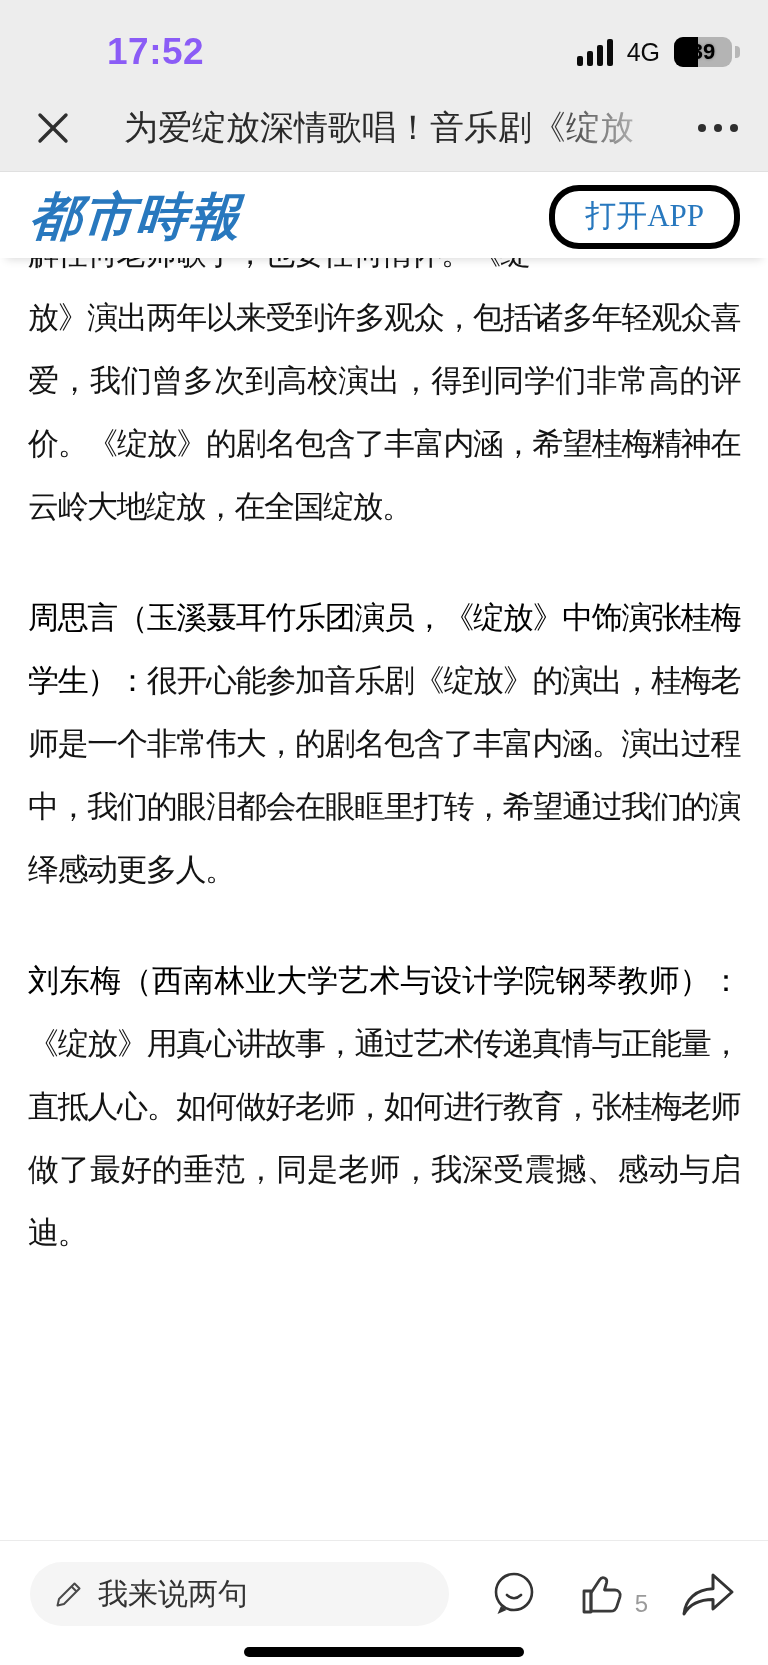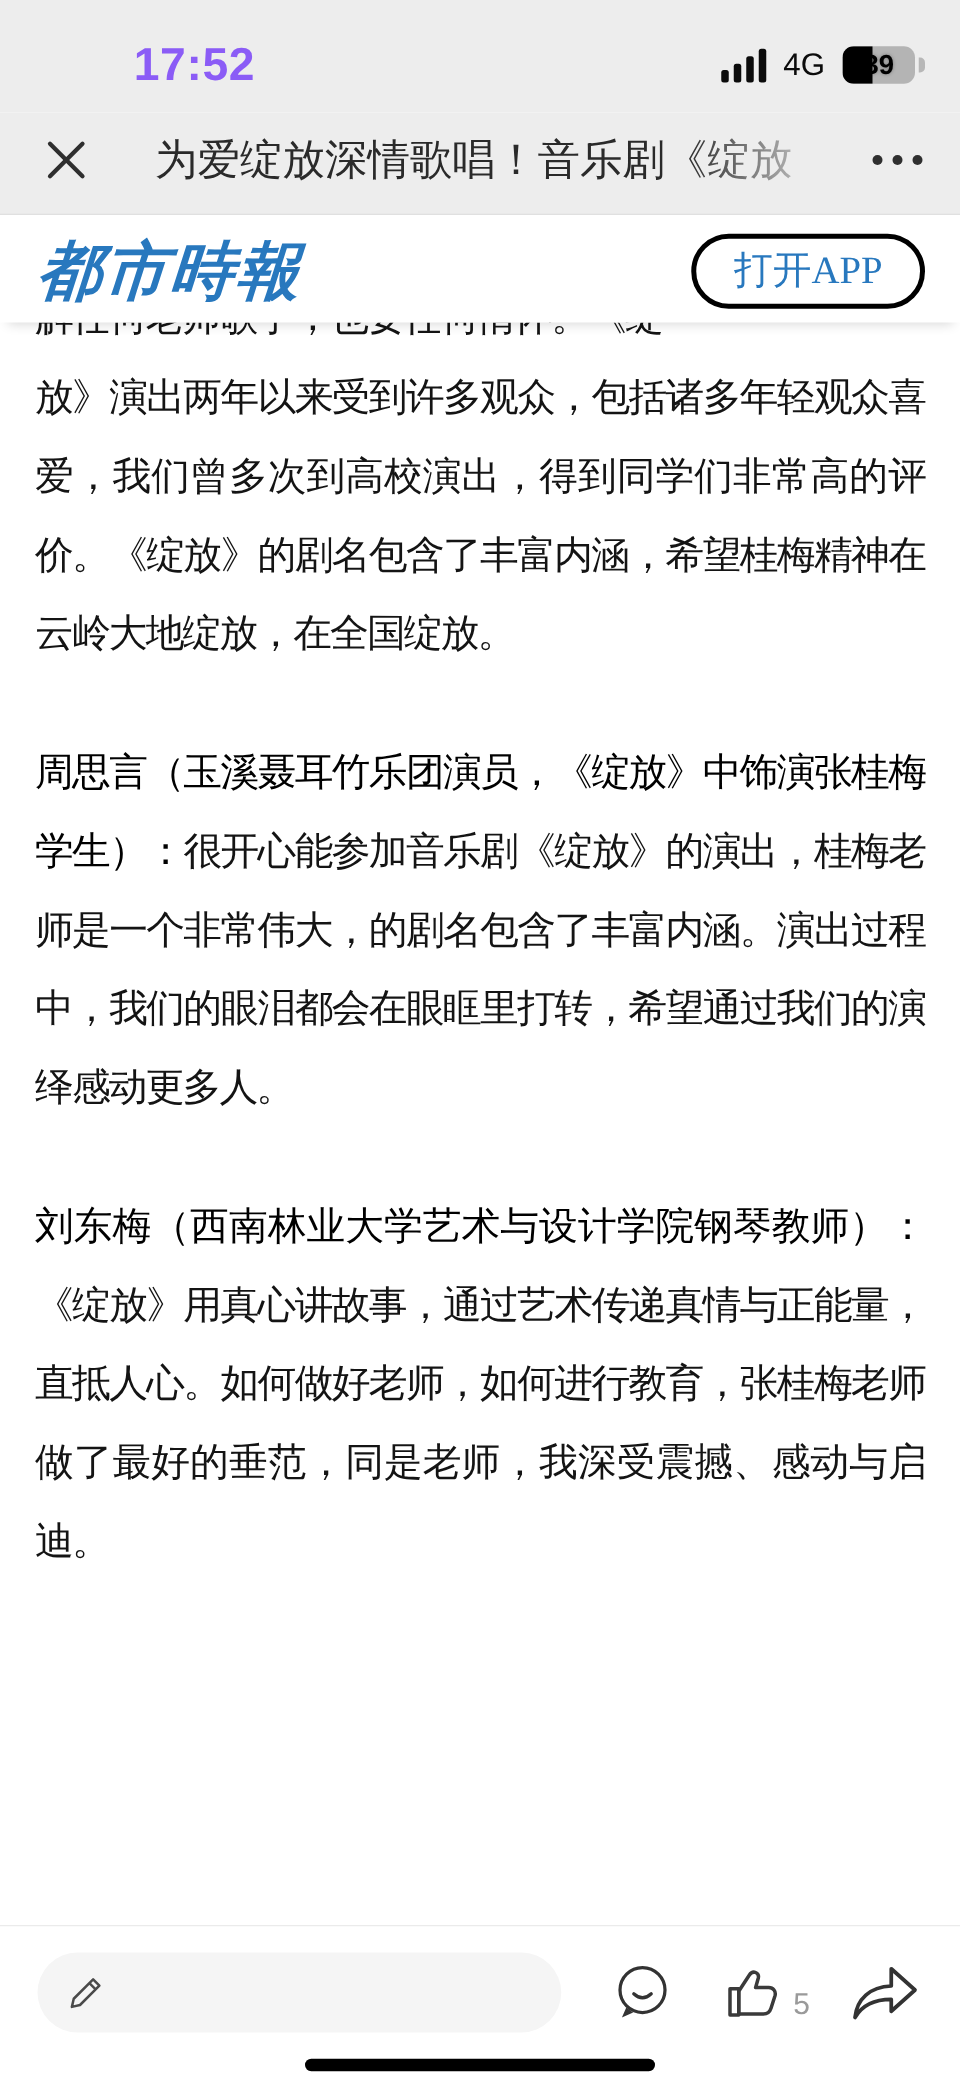--- a/index.html
+++ b/index.html
@@ -62,7 +62,7 @@
     font-size:51px; color:#2878be; letter-spacing:2px; transform:skewX(-4deg);
   }
   .open-app {
-    border:4px solid #000000; color:#2878be; background:#fff;
+    border:6px solid #000000; color:#2878be; background:#fff;
     border-radius:30px; padding:8px 30px 10px; font-size:31px;
     font-family:"Liberation Serif", serif; line-height:1.1;
   }

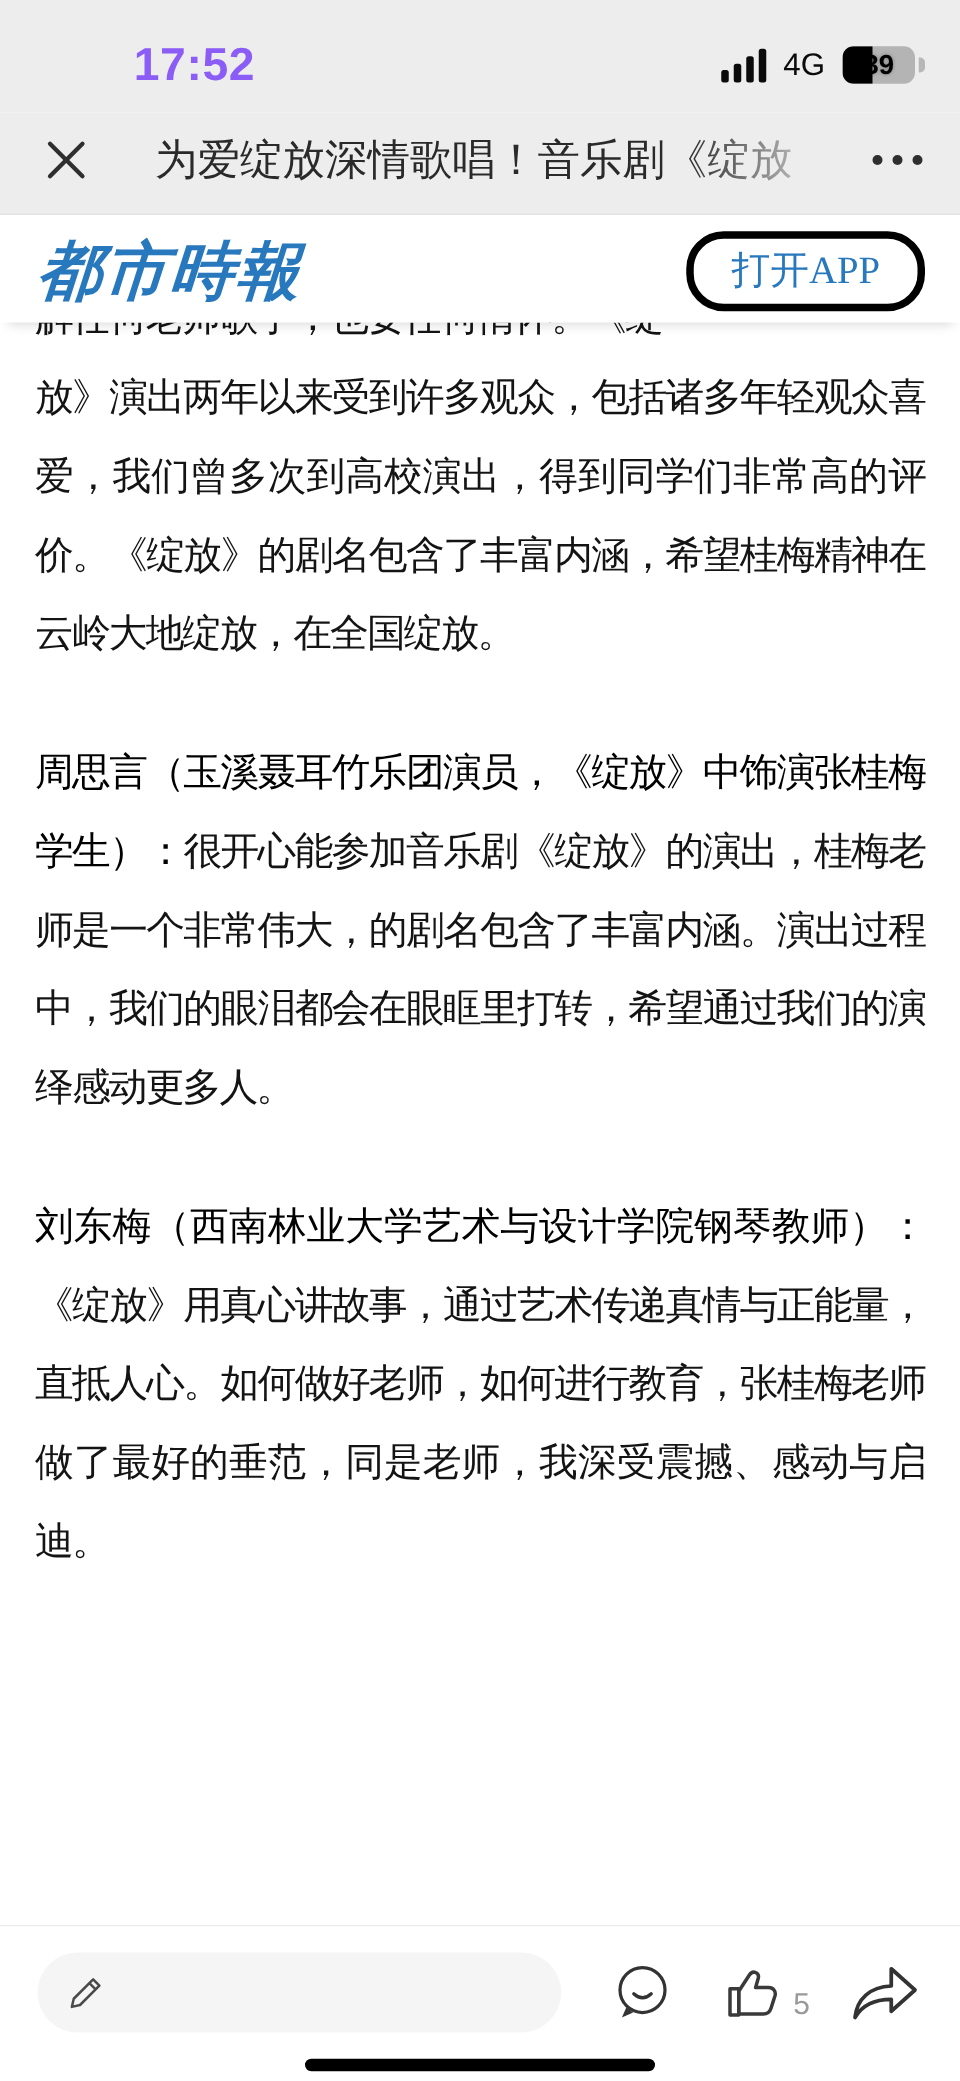--- a/index.html
+++ b/index.html
@@ -160,6 +160,7 @@
         <path d="M20.5 4.5 L25.5 9.5 L10 25 L3.5 26.5 L5 20 Z" fill="none" stroke="#4a4a4a" stroke-width="2" stroke-linejoin="round"></path>
         <line x1="17.5" y1="7.5" x2="22.5" y2="12.5" stroke="#4a4a4a" stroke-width="2"></line>
       </svg>
+      <span class="composer-text">我来说两句</span>
     </div>
 
     <div class="action-group">

